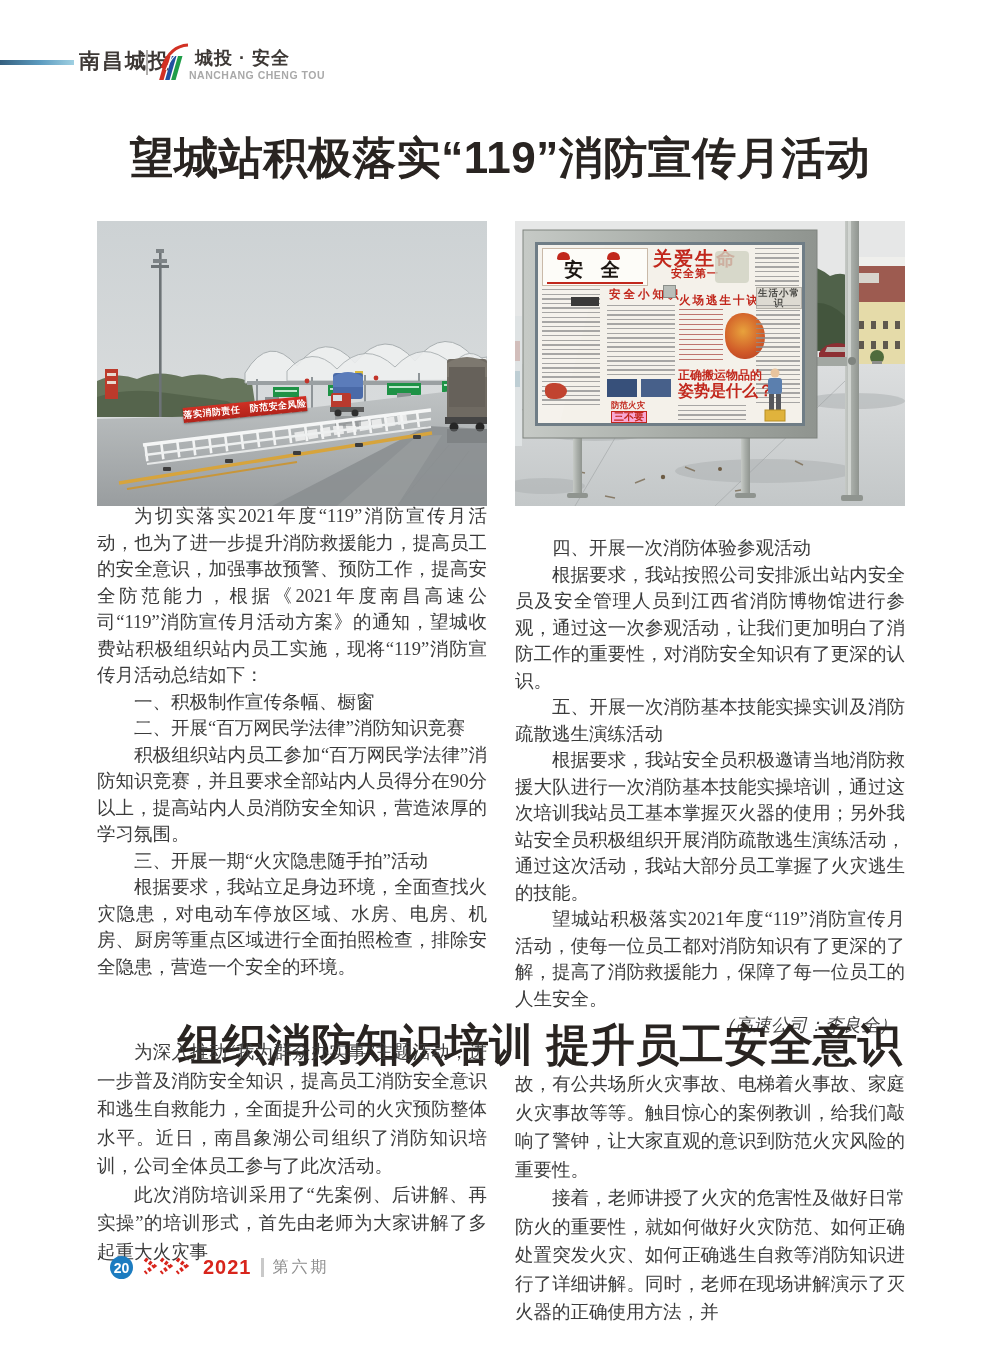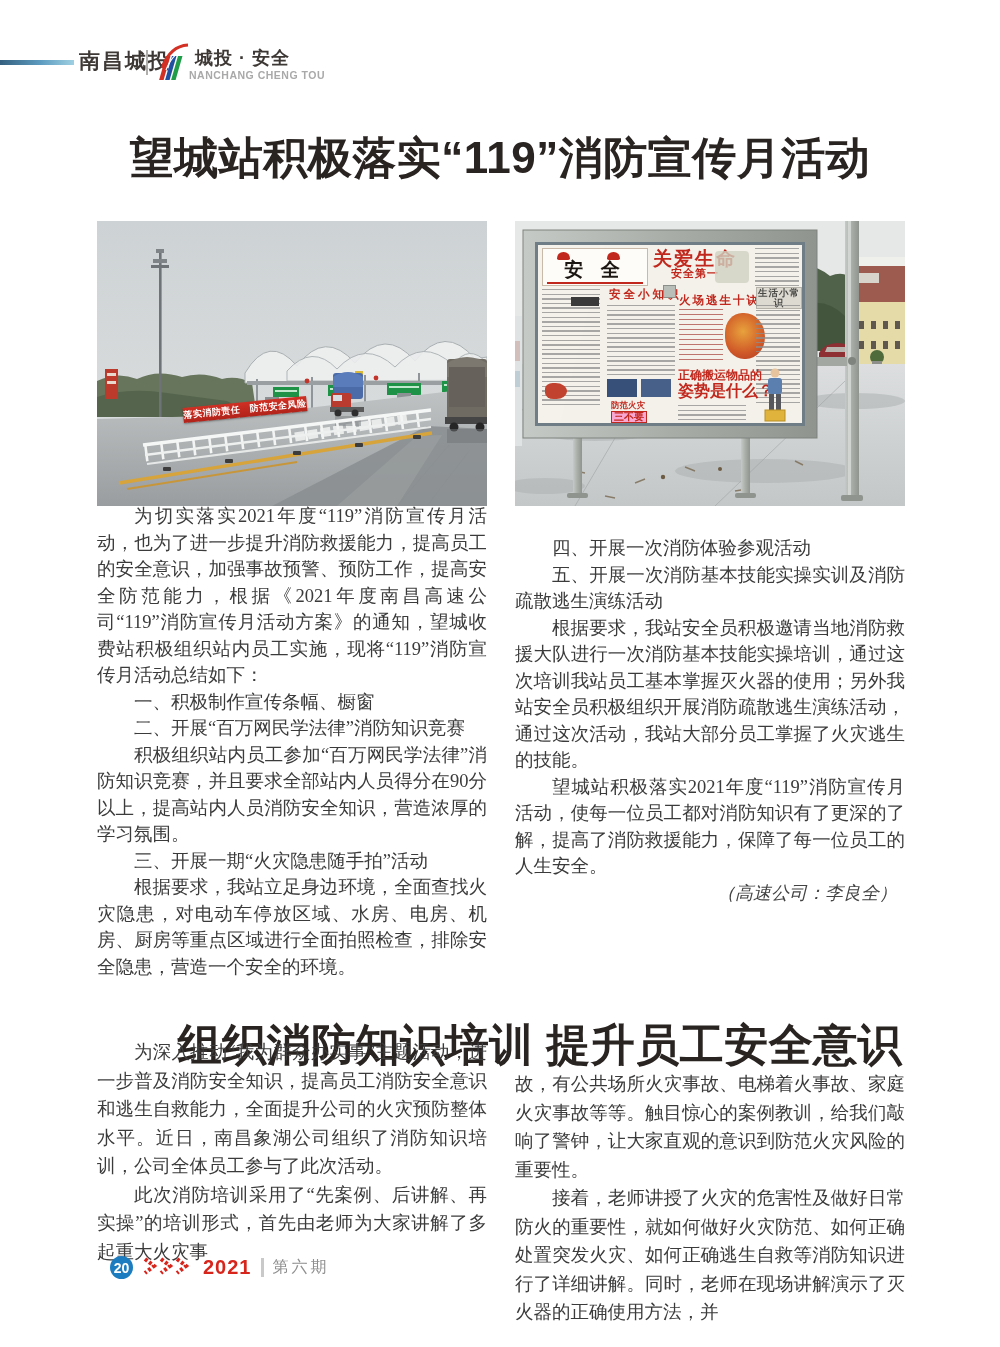--- a/index.html
+++ b/index.html
@@ -334,6 +334,7 @@
   </div>
   <div class="col a1 col-r">
     <p class="indent">四、开展一次消防体验参观活动</p>
+    <p class="indent">根据要求，我站按照公司安排派出站内安全员及安全管理人员到江西省消防博物馆进行参观，通过这一次参观活动，让我们更加明白了消防工作的重要性，对消防安全知识有了更深的认识。</p>
     <p class="indent">五、开展一次消防基本技能实操实训及消防疏散逃生演练活动</p>
     <p class="indent">根据要求，我站安全员积极邀请当地消防救援大队进行一次消防基本技能实操培训，通过这次培训我站员工基本掌握灭火器的使用；另外我站安全员积极组织开展消防疏散逃生演练活动，通过这次活动，我站大部分员工掌握了火灾逃生的技能。</p>
     <p class="indent">望城站积极落实2021年度“119”消防宣传月活动，使每一位员工都对消防知识有了更深的了解，提高了消防救援能力，保障了每一位员工的人生安全。</p>

